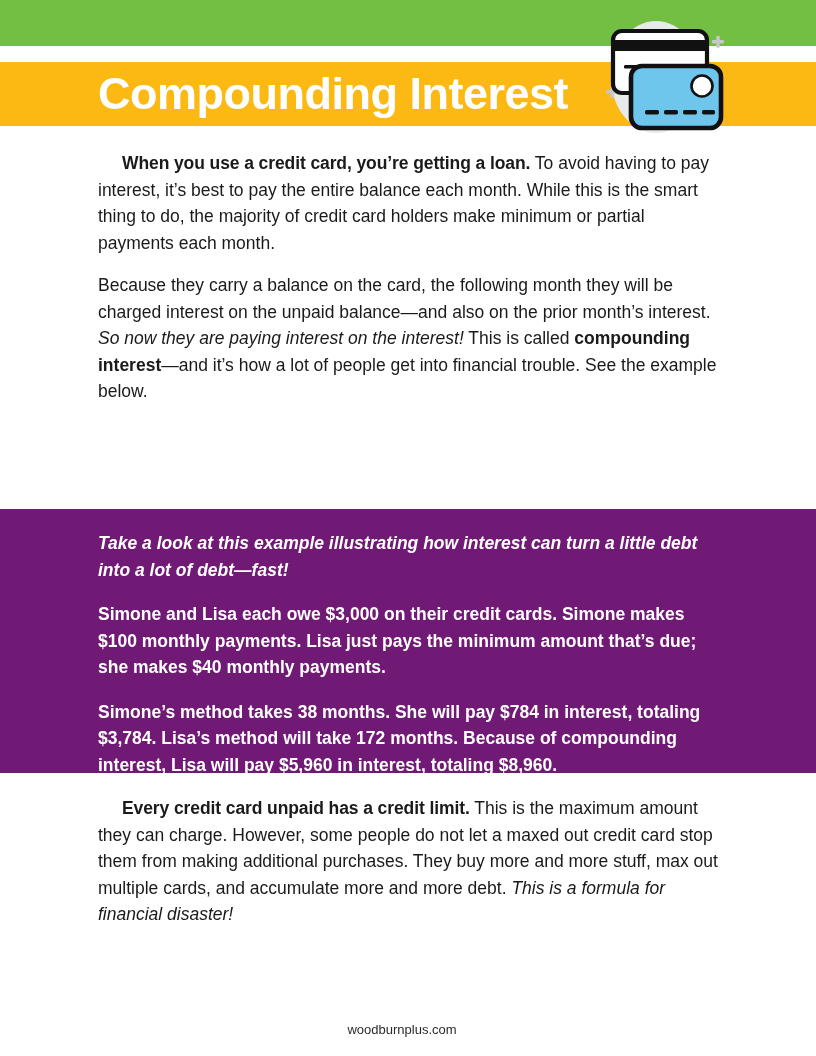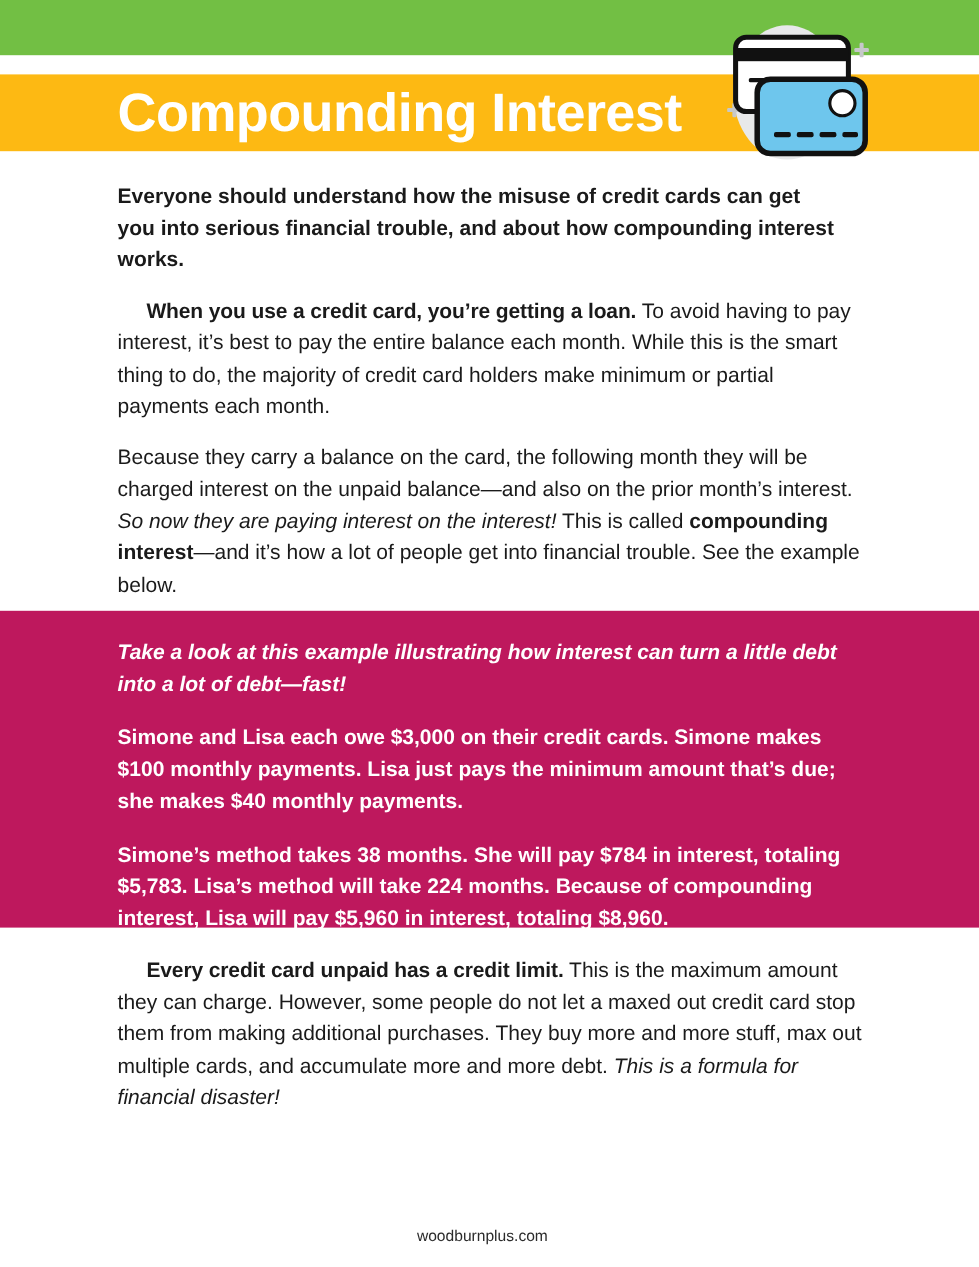--- a/index.html
+++ b/index.html
@@ -157,7 +157,6 @@
 
 <div class="content">
 
-  <p class="para intro">Everyone should understand how the misuse of credit cards can get you into serious financial  trouble, and about how compounding interest works.</p>
 
   <p class="para">
     <span class="lead-bold">When you use a credit card, you’re getting a loan.</span><span> To avoid having to pay interest, it’s best to pay the entire balance each month. While this is the smart thing to do, the majority of credit card holders make minimum or partial payments each month.</span>

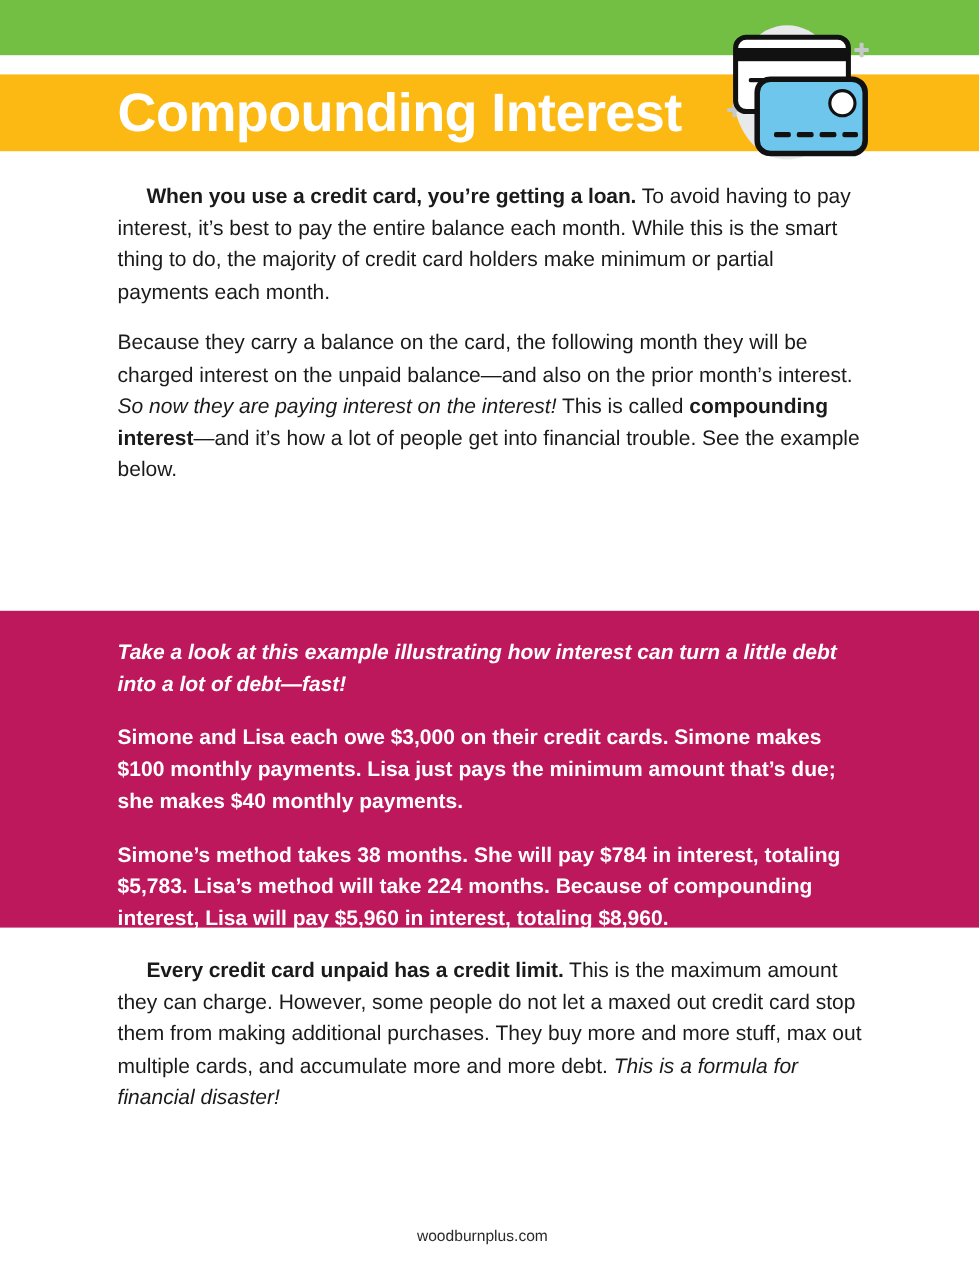--- a/index.html
+++ b/index.html
@@ -79,7 +79,7 @@
     left: 0; top: 509px;
     width: 816px;
     height: 264px;
-    background: #be185d;
+    background: #701a75;
     box-sizing: border-box;
     padding: 21px 98px 0 98px;
   }

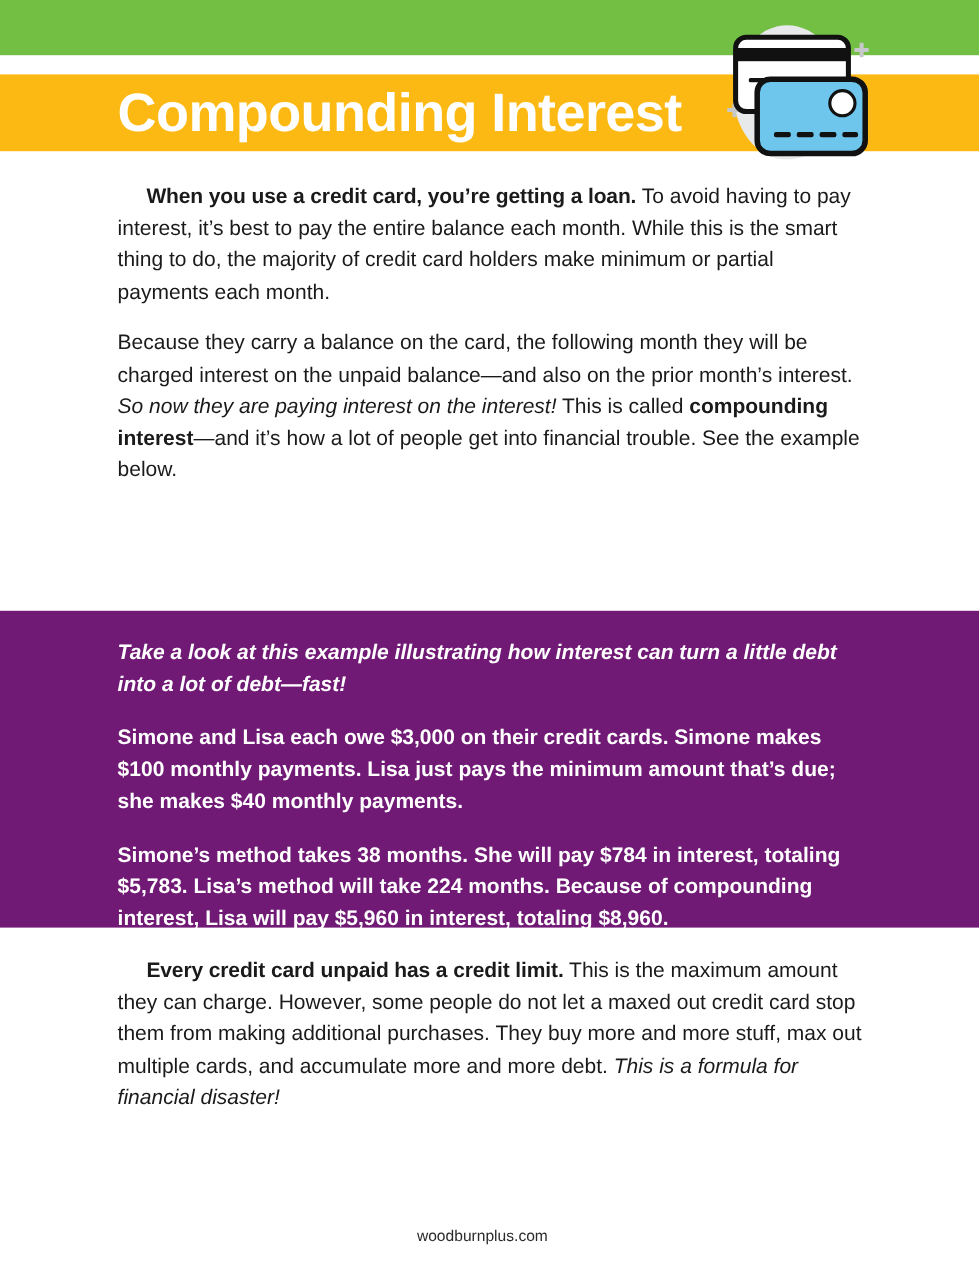--- a/index.html
+++ b/index.html
@@ -171,7 +171,7 @@
 <div class="callout">
   <p class="kicker">Take a look at this example illustrating how interest can turn a little debt into a lot of debt—fast!</p>
   <p>Simone and Lisa each owe $3,000 on their credit cards. Simone makes $100 monthly payments. Lisa just pays the minimum amount that’s due; she makes $40 monthly payments.</p>
-  <p>Simone’s method takes 38 months. She will pay $784 in interest, totaling $5,783. Lisa’s method will take 224 months. Because of compounding interest, Lisa will pay $5,960 in interest, totaling $8,960.</p>
+  <p>Simone’s method takes 38 months. She will pay $784 in interest, totaling $3,784. Lisa’s method will take 172 months. Because of compounding interest, Lisa will pay $5,960 in interest, totaling $8,960.</p>
 </div>
 
 <div class="lower">

